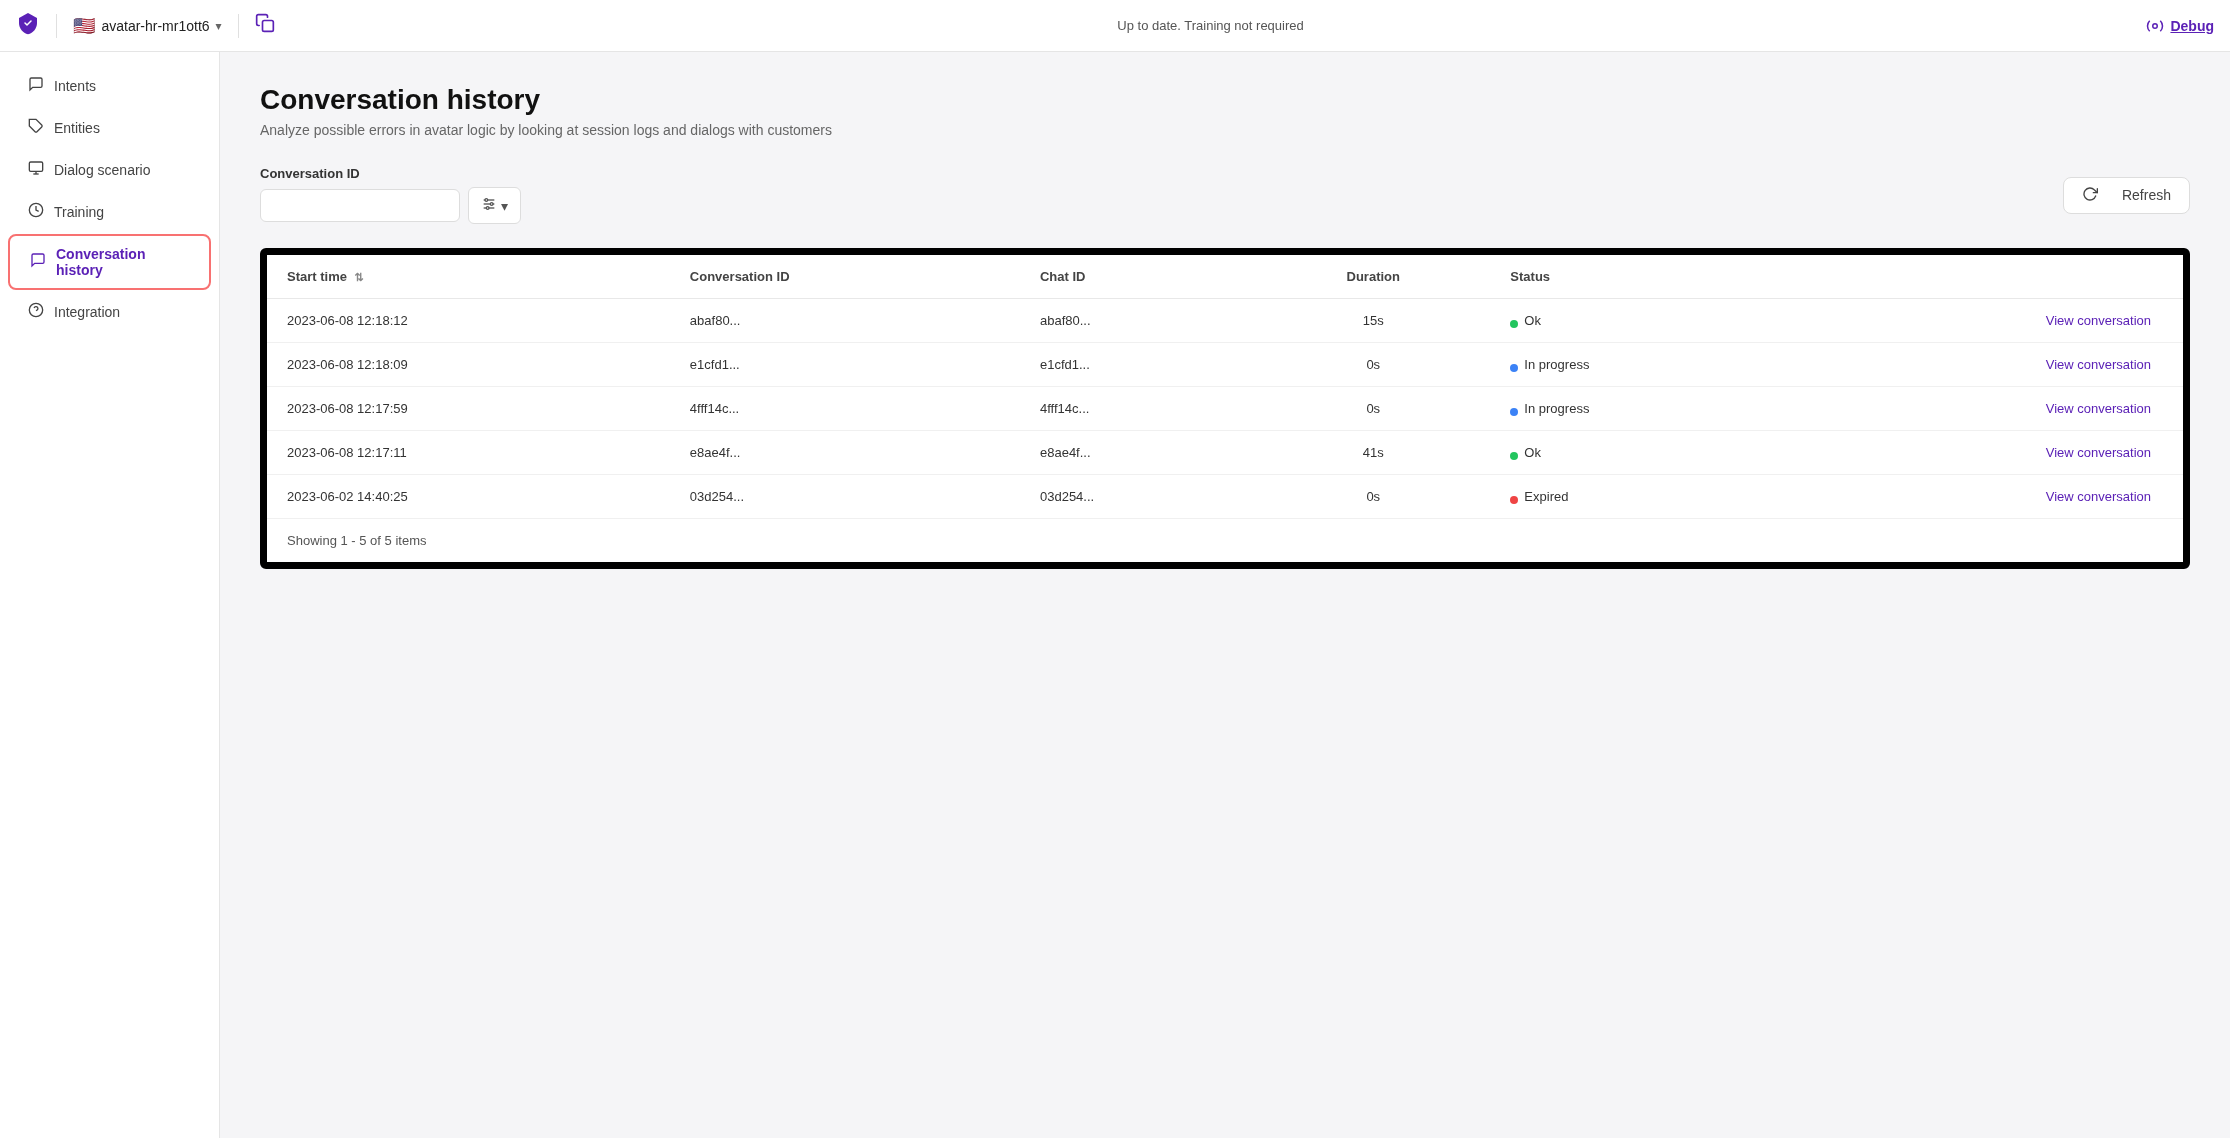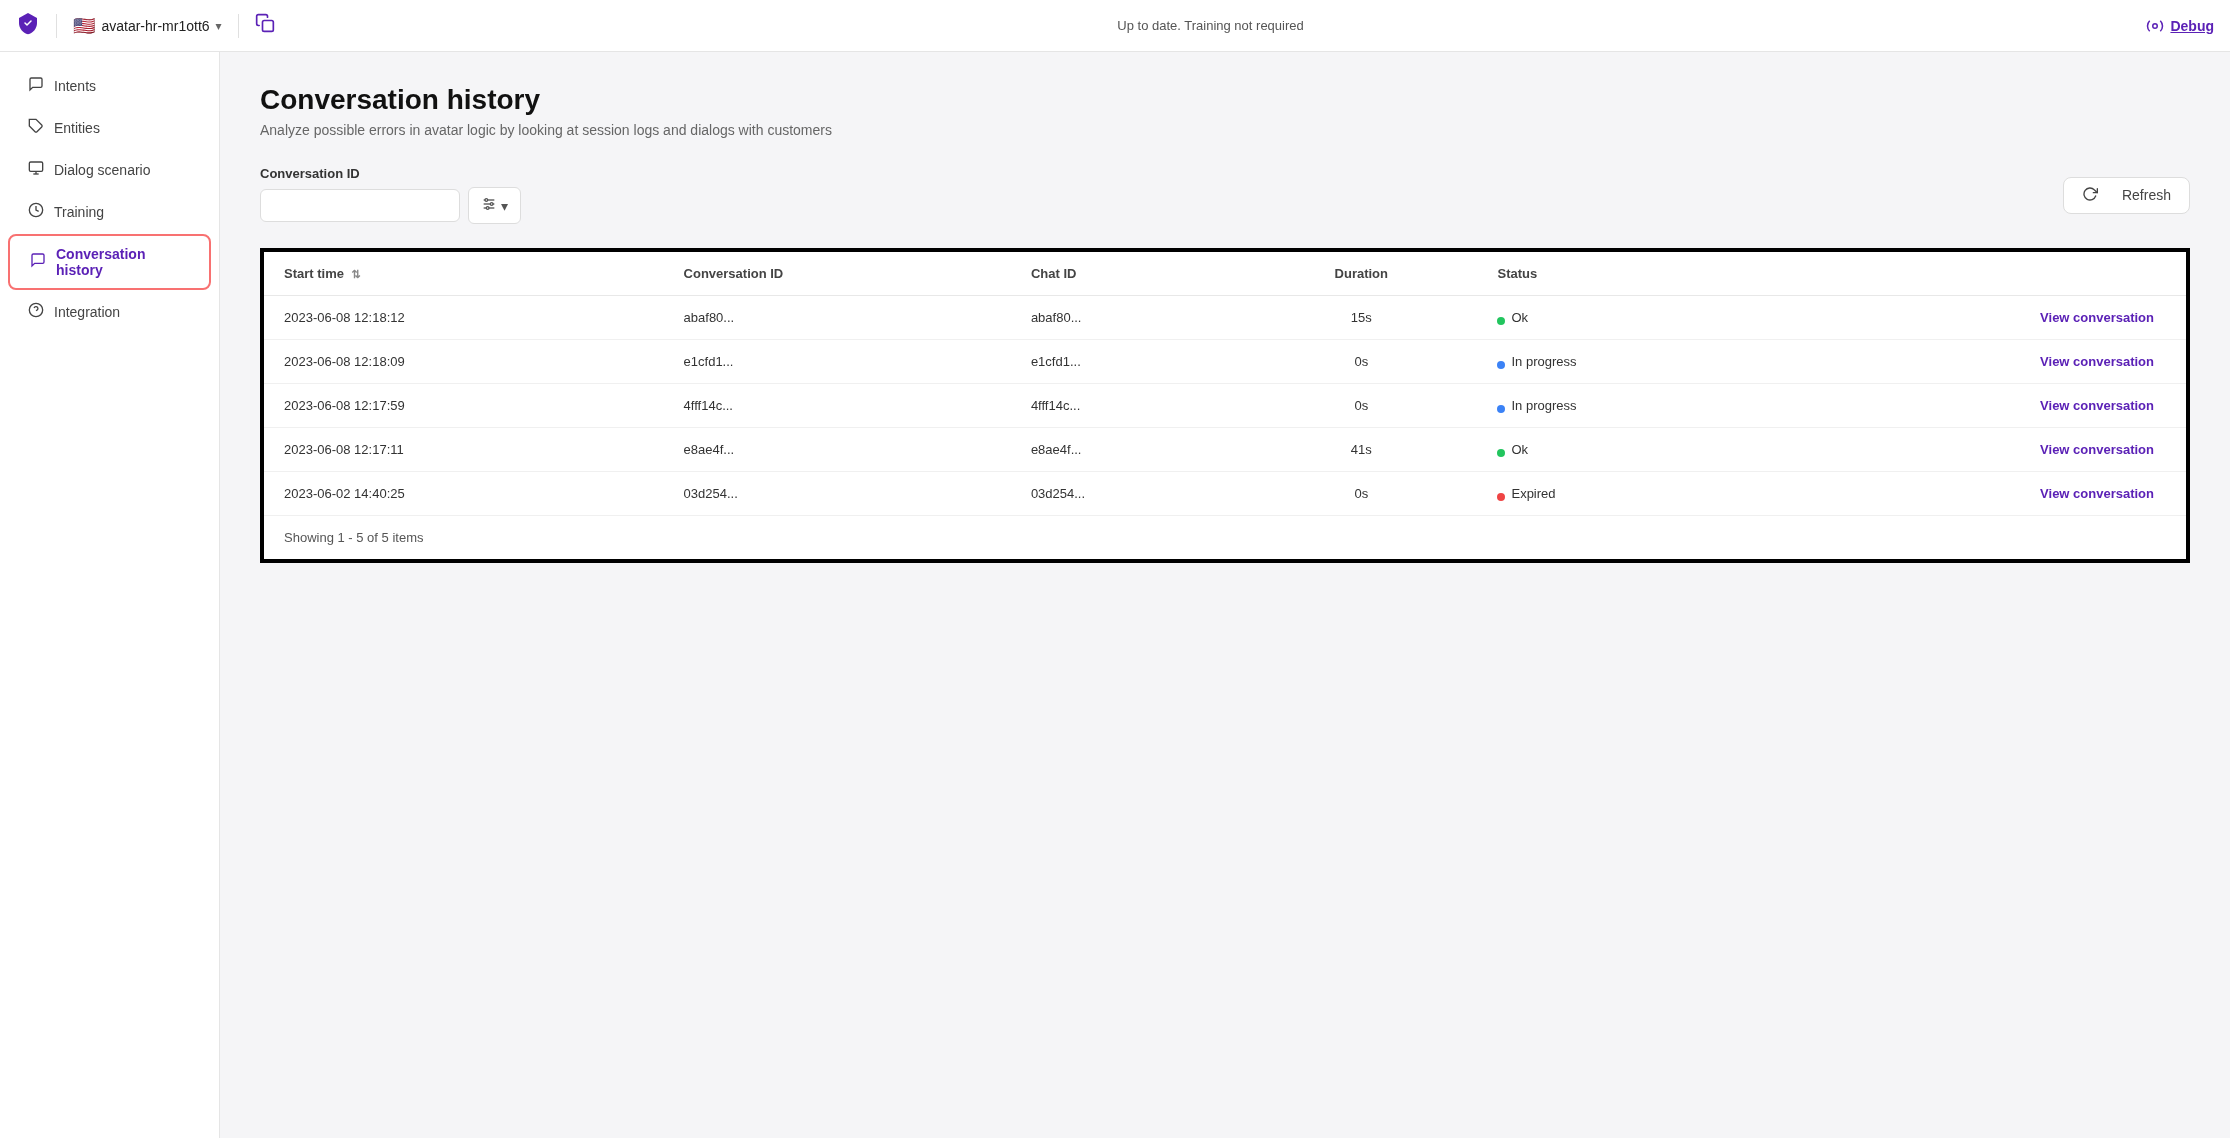--- a/index.html
+++ b/index.html
@@ -71,7 +71,7 @@
 
     
     .table-container {
-      background: #fff; border-radius: 0; border: 4px solid #000000;
+      background: #fff; border-radius: 6px; border: 7px solid #000000;
       overflow: hidden;
     }
     table { width: 100%; border-collapse: collapse; }

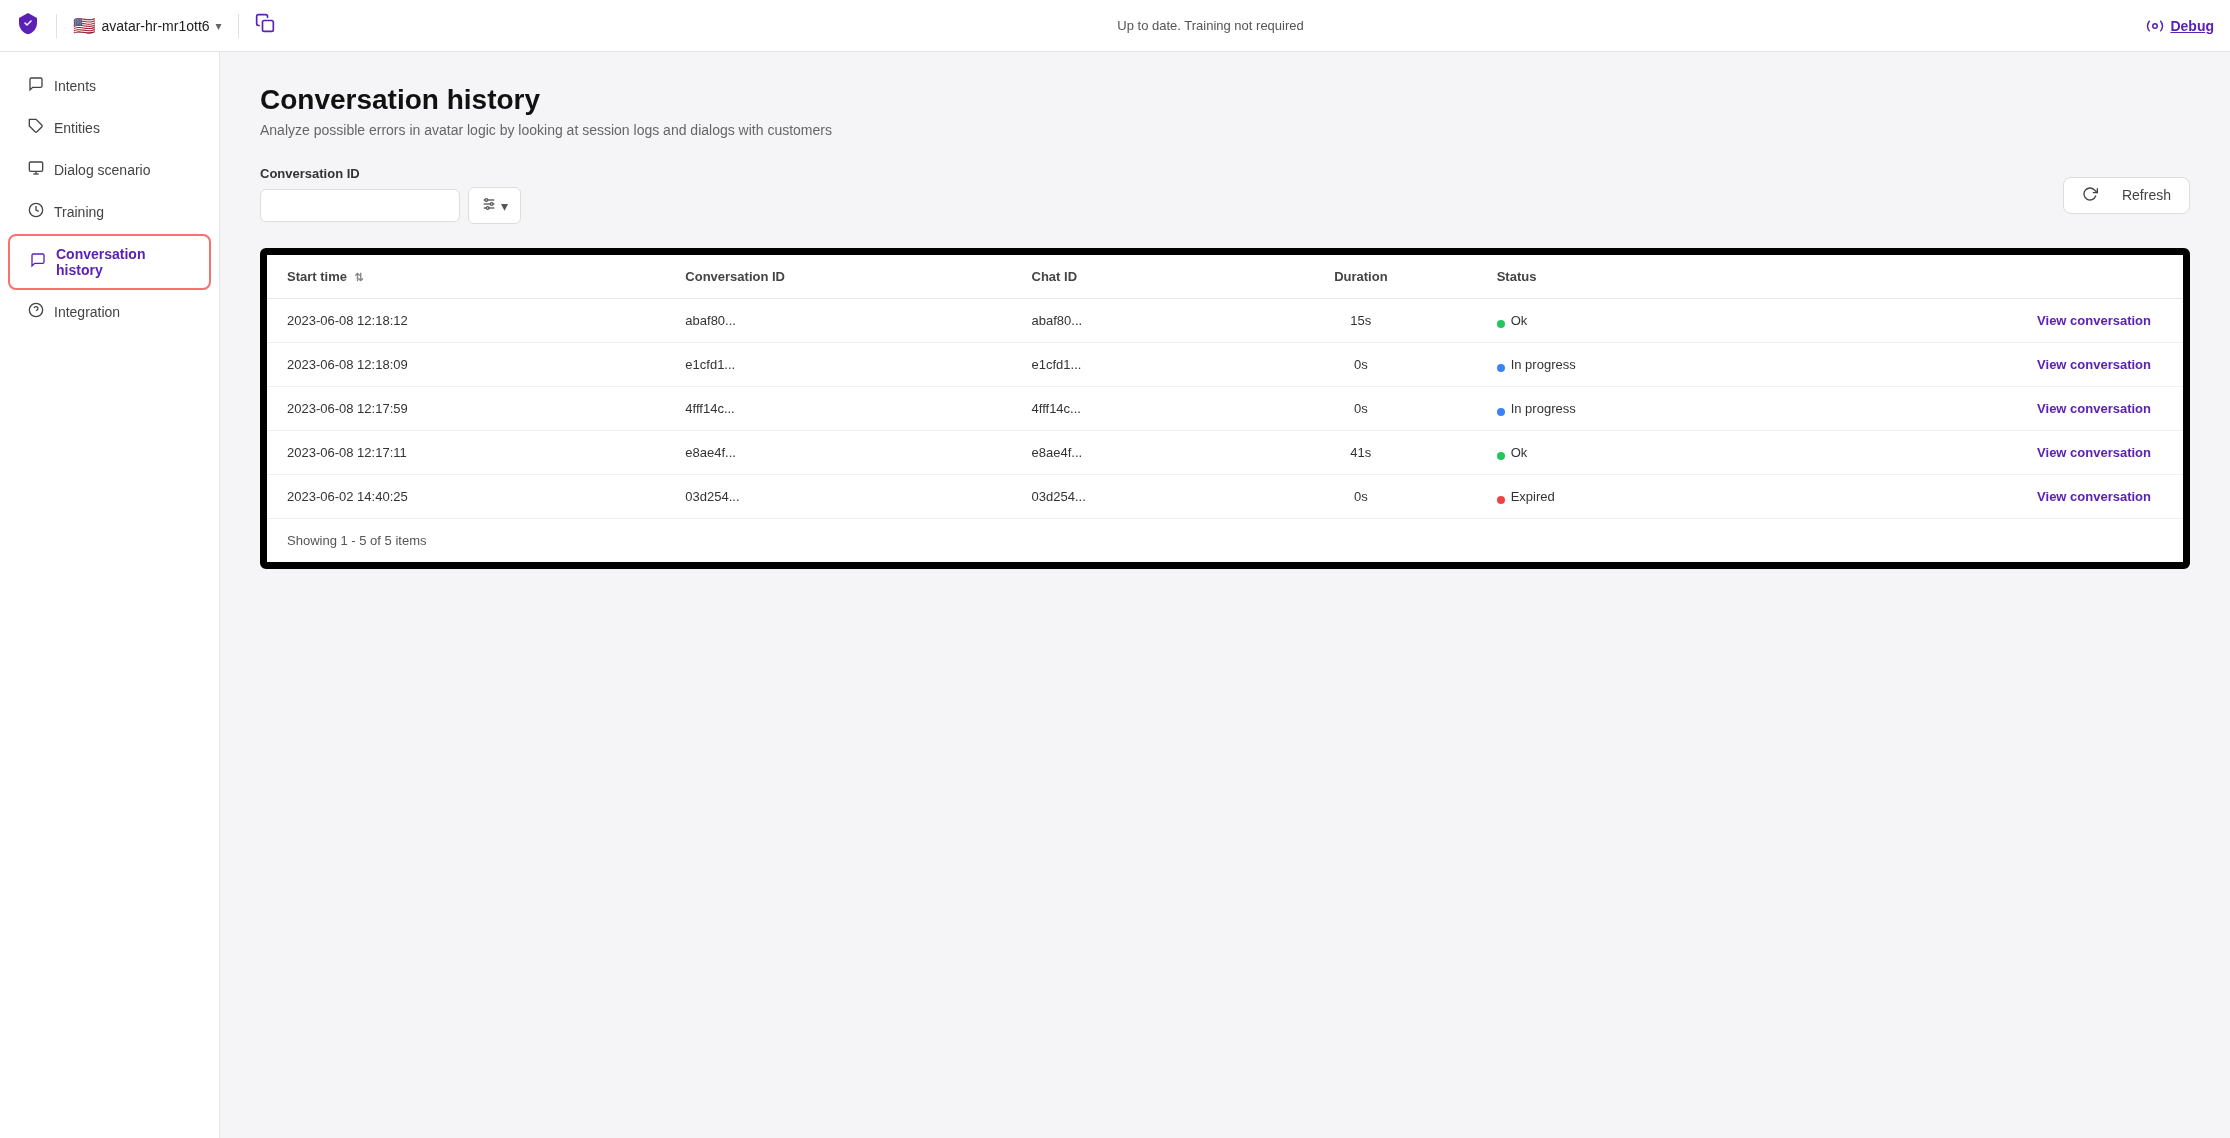--- a/index.html
+++ b/index.html
@@ -93,7 +93,7 @@
     .dot-expired { background: #ef4444; }
 
     .view-link {
-      color: #5b21b6; font-weight: 700; cursor: pointer; text-decoration: none;
+      color: #5b21b6; font-weight: 400; cursor: pointer; text-decoration: none;
       white-space: nowrap;
     }
 

